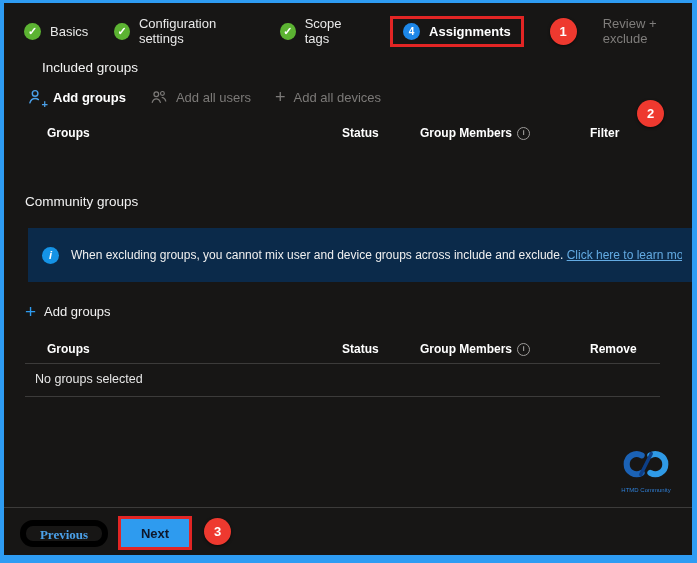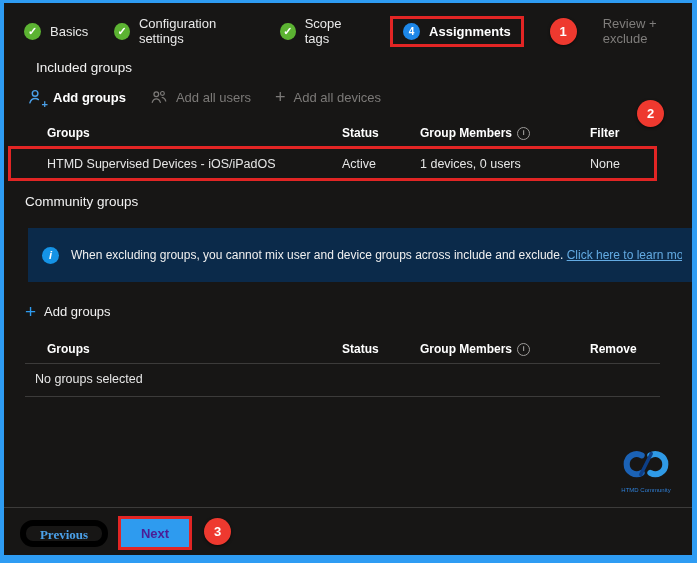--- a/index.html
+++ b/index.html
@@ -149,7 +149,7 @@
     </div>
   </div>
 
-  <div class="abs section-h" style="left:36px;top:60px;">Included groups</div>
+  <div class="abs section-h" style="left:42px;top:60px;">Included groups</div>
 
   <div class="toolbar">
     <div class="tool enabled">

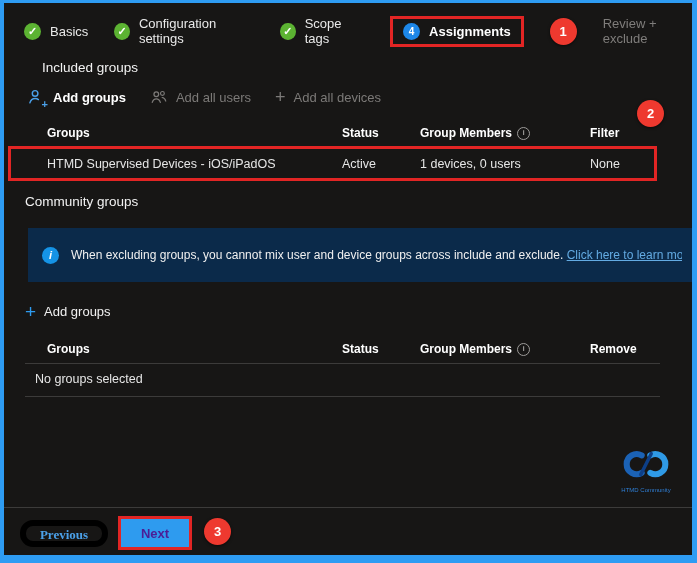--- a/index.html
+++ b/index.html
@@ -191,14 +191,6 @@
 
   <div class="red-circle abs" style="left:637px;top:100px;">2</div>
 
-  <div class="abs row-redbox">
-    <div class="tbl-grid">
-      <div class="cell">HTMD Supervised Devices - iOS/iPadOS</div>
-      <div class="cell">Active</div>
-      <div class="cell">1 devices, 0 users</div>
-      <div class="cell">None</div>
-    </div>
-  </div>
 
   <div class="abs section-h" style="left:25px;top:194px;">Community groups</div>
 

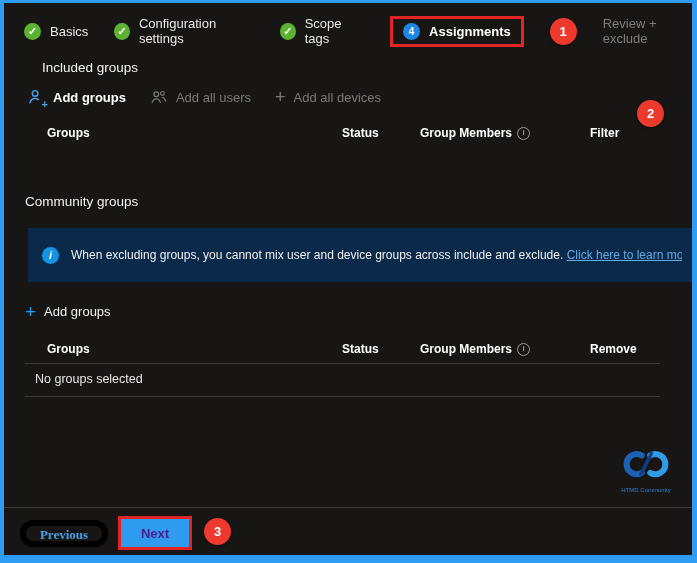--- a/index.html
+++ b/index.html
@@ -110,7 +110,7 @@
   }
   .btn-primary{
     width:100%;height:100%;background:#2e9bef;border:none;
-    color:#4c1d95;font-size:13px;font-weight:bold;
+    color:#0f172a;font-size:13px;font-weight:bold;
     font-family:"Liberation Sans",sans-serif;cursor:pointer;
   }
 

